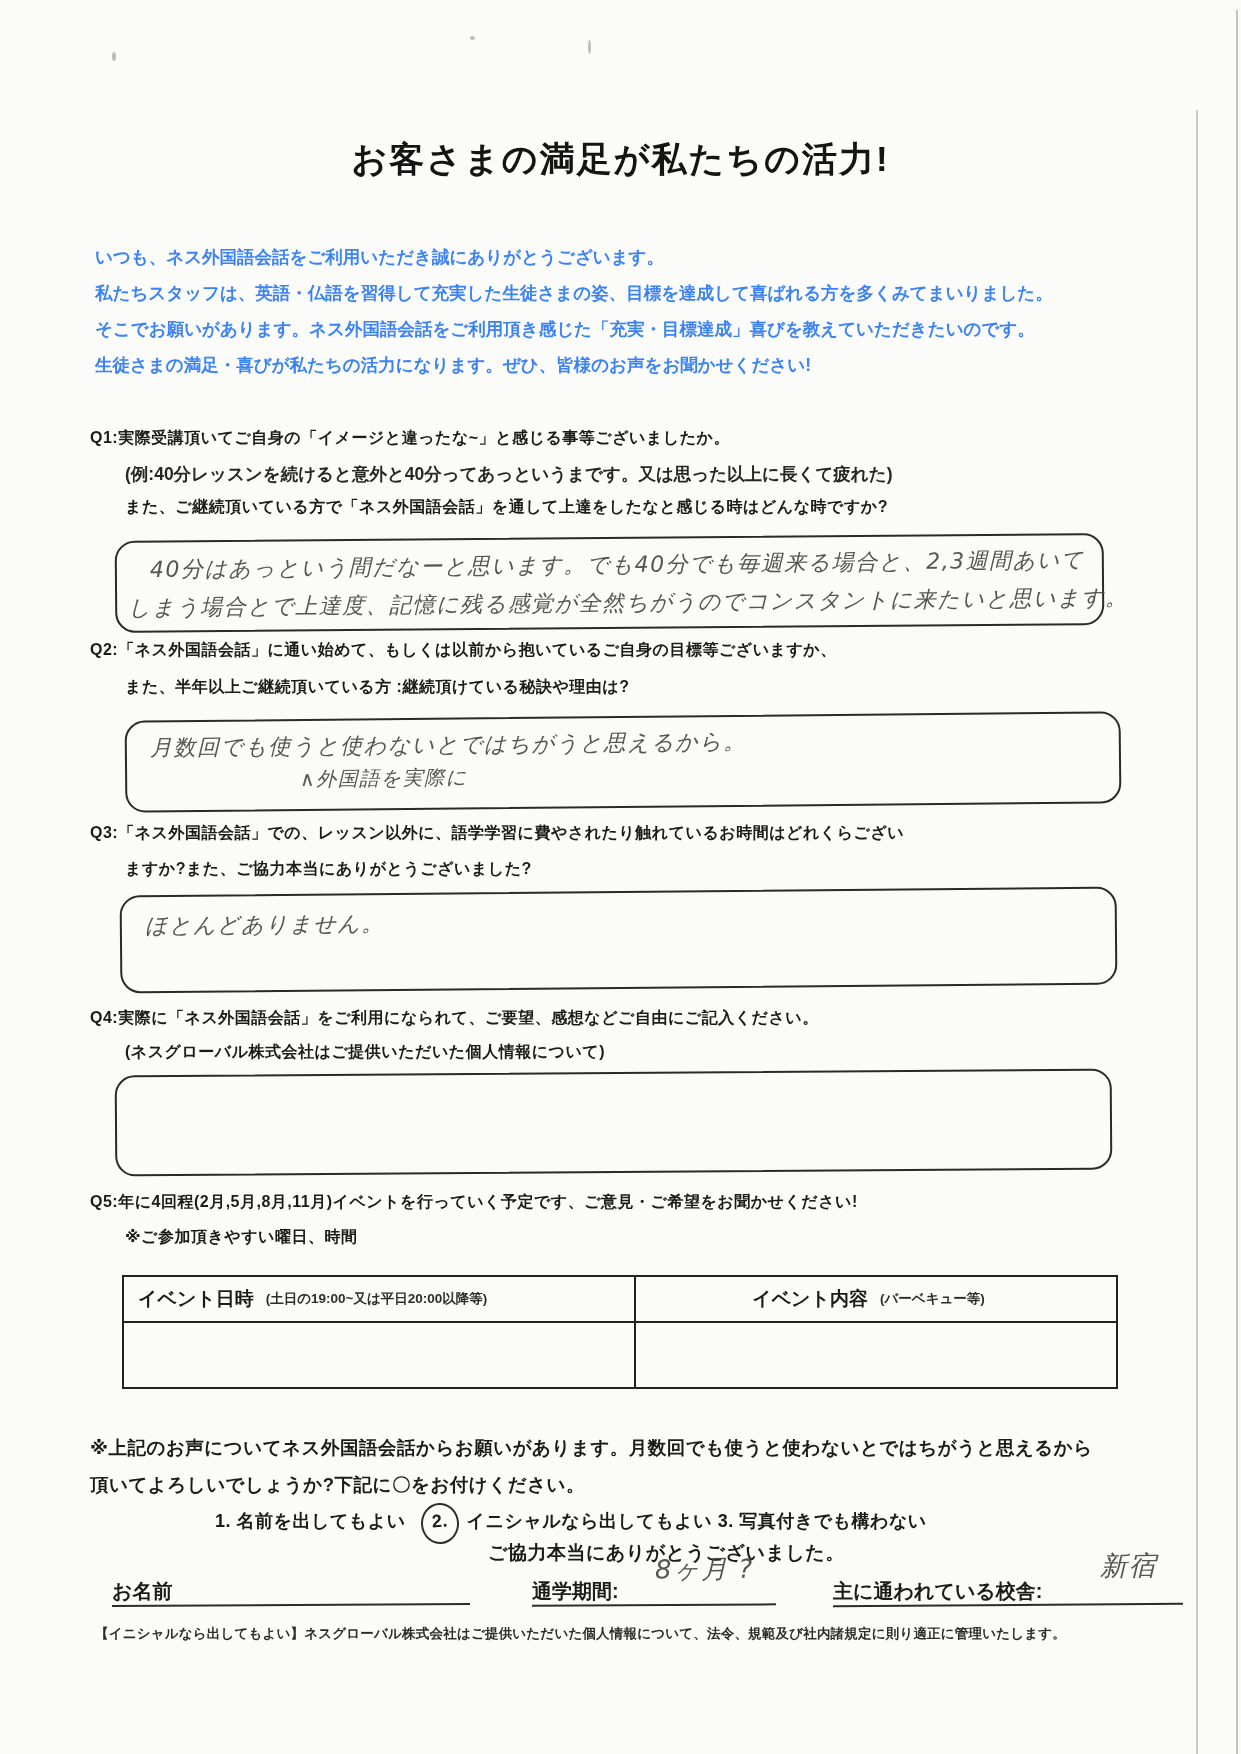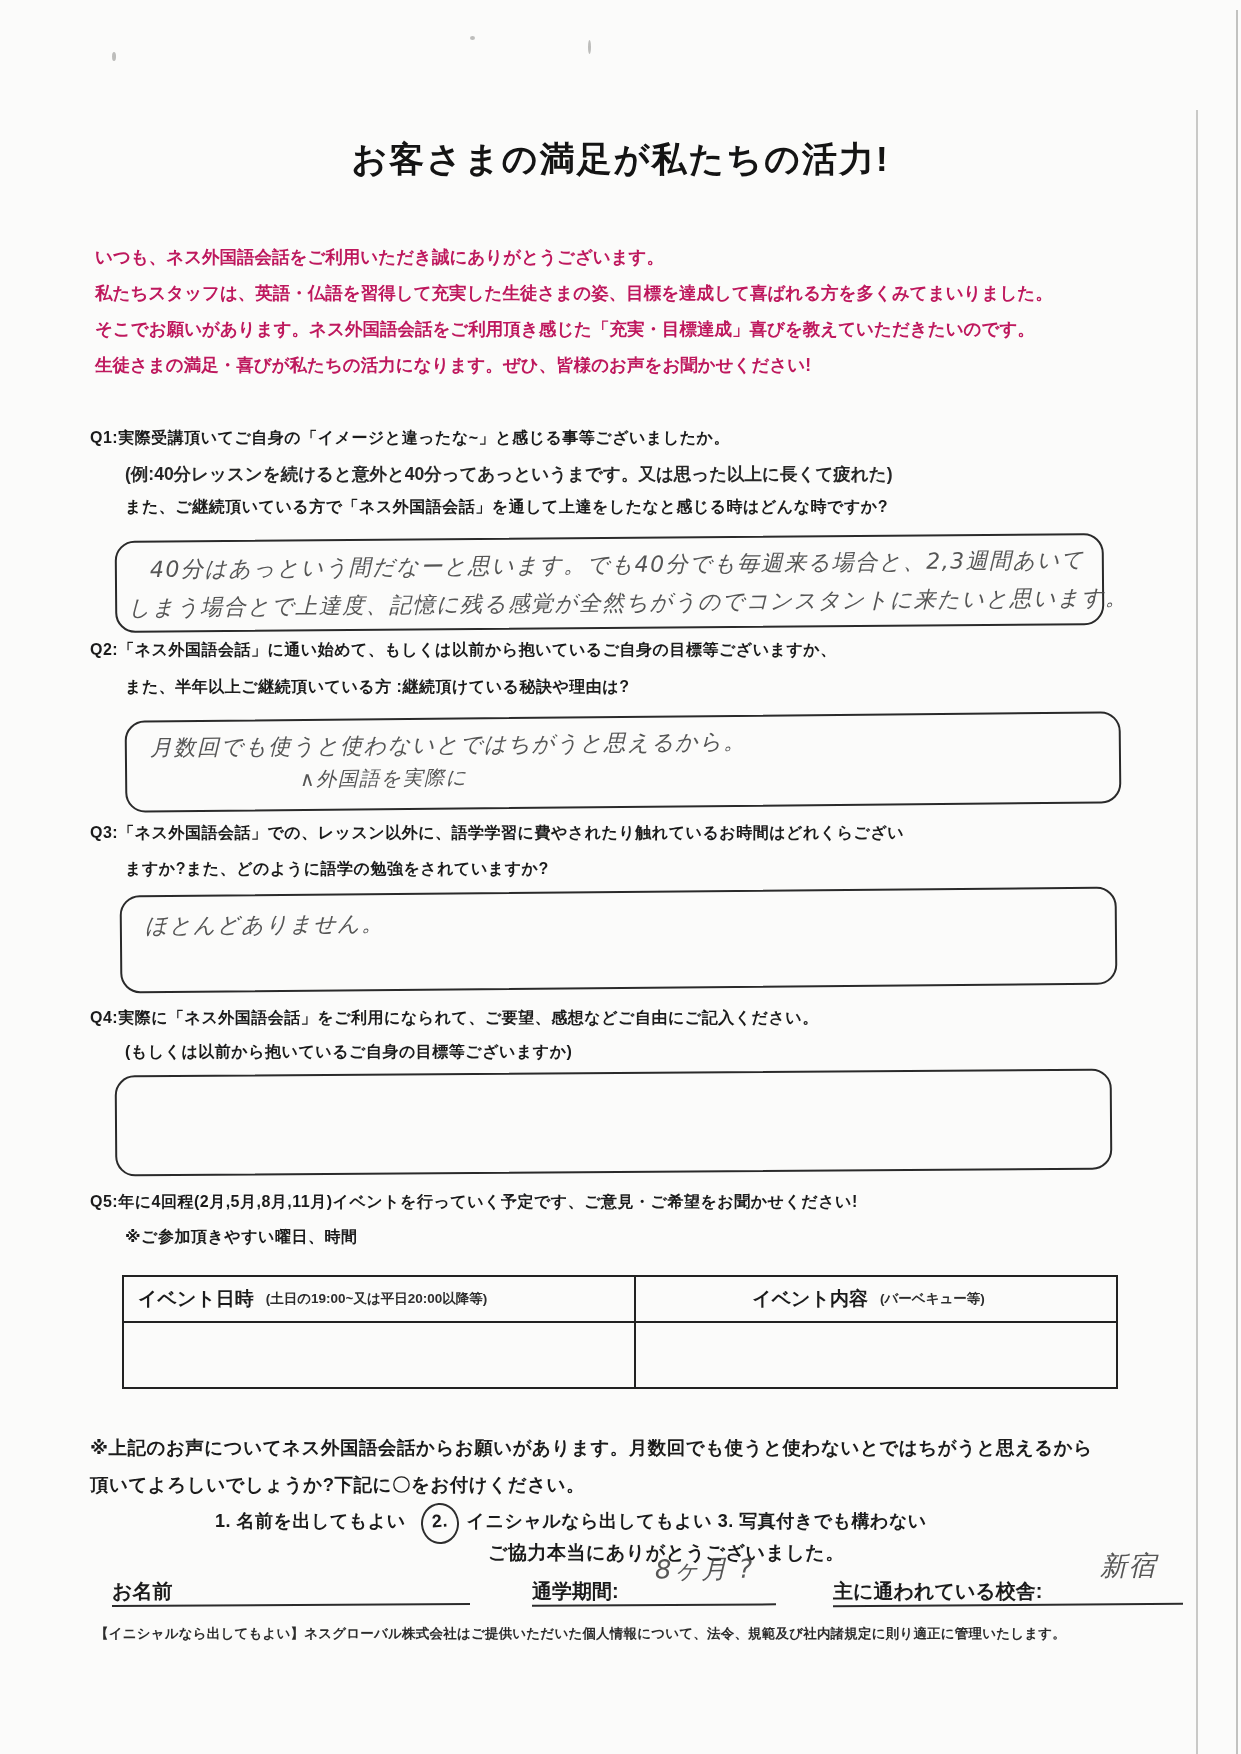--- a/index.html
+++ b/index.html
@@ -20,7 +20,7 @@
     letter-spacing:2px;
     color:#141414;
   }
-  .body-text{font-size:17.5px;font-weight:600;color:#be185d;}
+  .body-text{font-size:17.5px;font-weight:600;color:#3b82f6;}
   .q-line{font-size:16px;font-weight:bold;color:#1b1b1b;letter-spacing:0.5px;}
   .q-sub{font-size:17.5px;font-weight:600;color:#262626;}
   .answer-box{

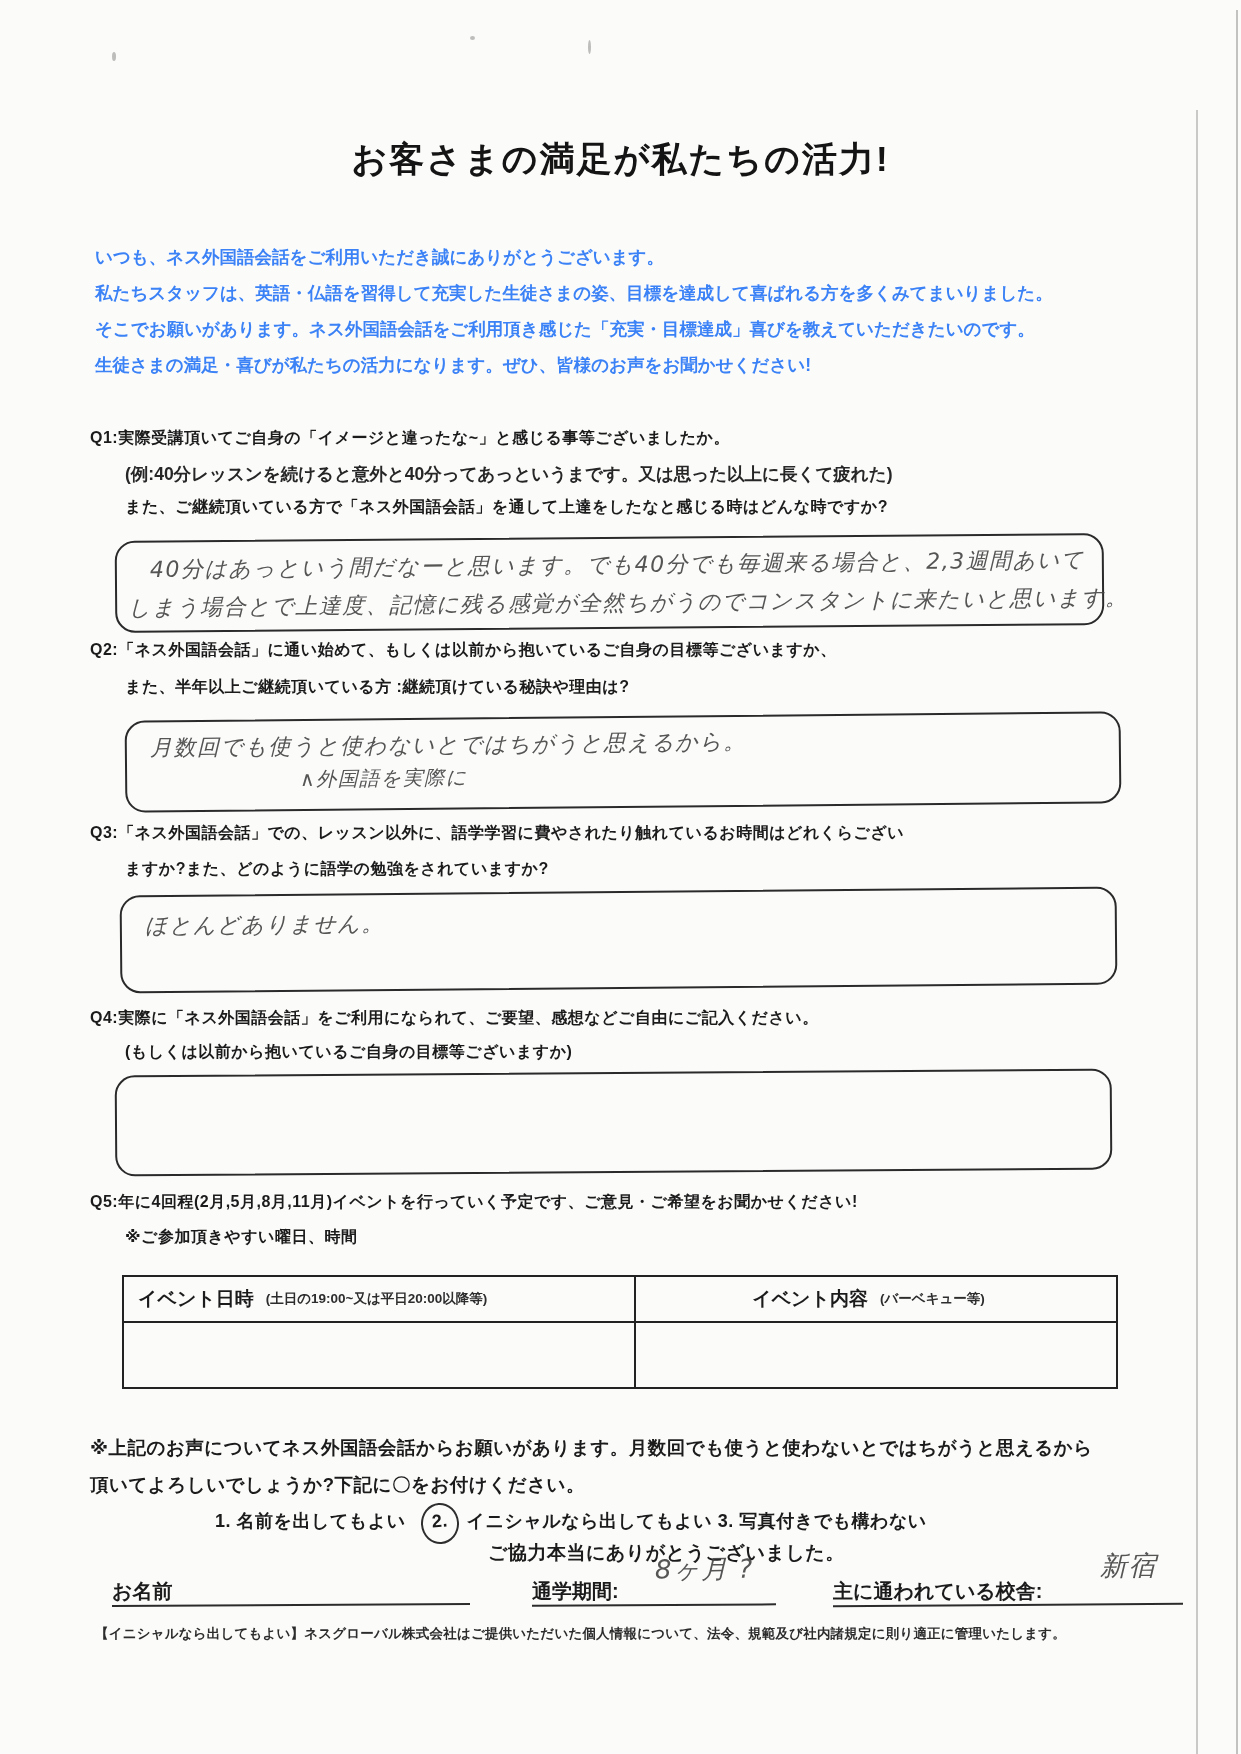--- a/index.html
+++ b/index.html
@@ -100,7 +100,7 @@
   <div class="handwriting hw-small" style="left:300px;top:765px;">∧外国語を実際に</div>
 
   <div class="abs q-line" style="left:90px;top:823px;">Q3:「ネス外国語会話」での、レッスン以外に、語学学習に費やされたり触れているお時間はどれくらござい</div>
-  <div class="abs q-line" style="left:125px;top:859px;">ますか?また、どのように語学の勉強をされていますか?</div>
+  <div class="abs q-line" style="left:125px;top:859px;">ますか?また、ご協力本当にありがとうございました?</div>
   <div class="answer-box" style="left:120px;top:891px;width:993px;height:94px;transform:rotate(-0.5deg);"></div>
   <div class="handwriting" style="left:145px;top:910px;">ほとんどありません。</div>
 

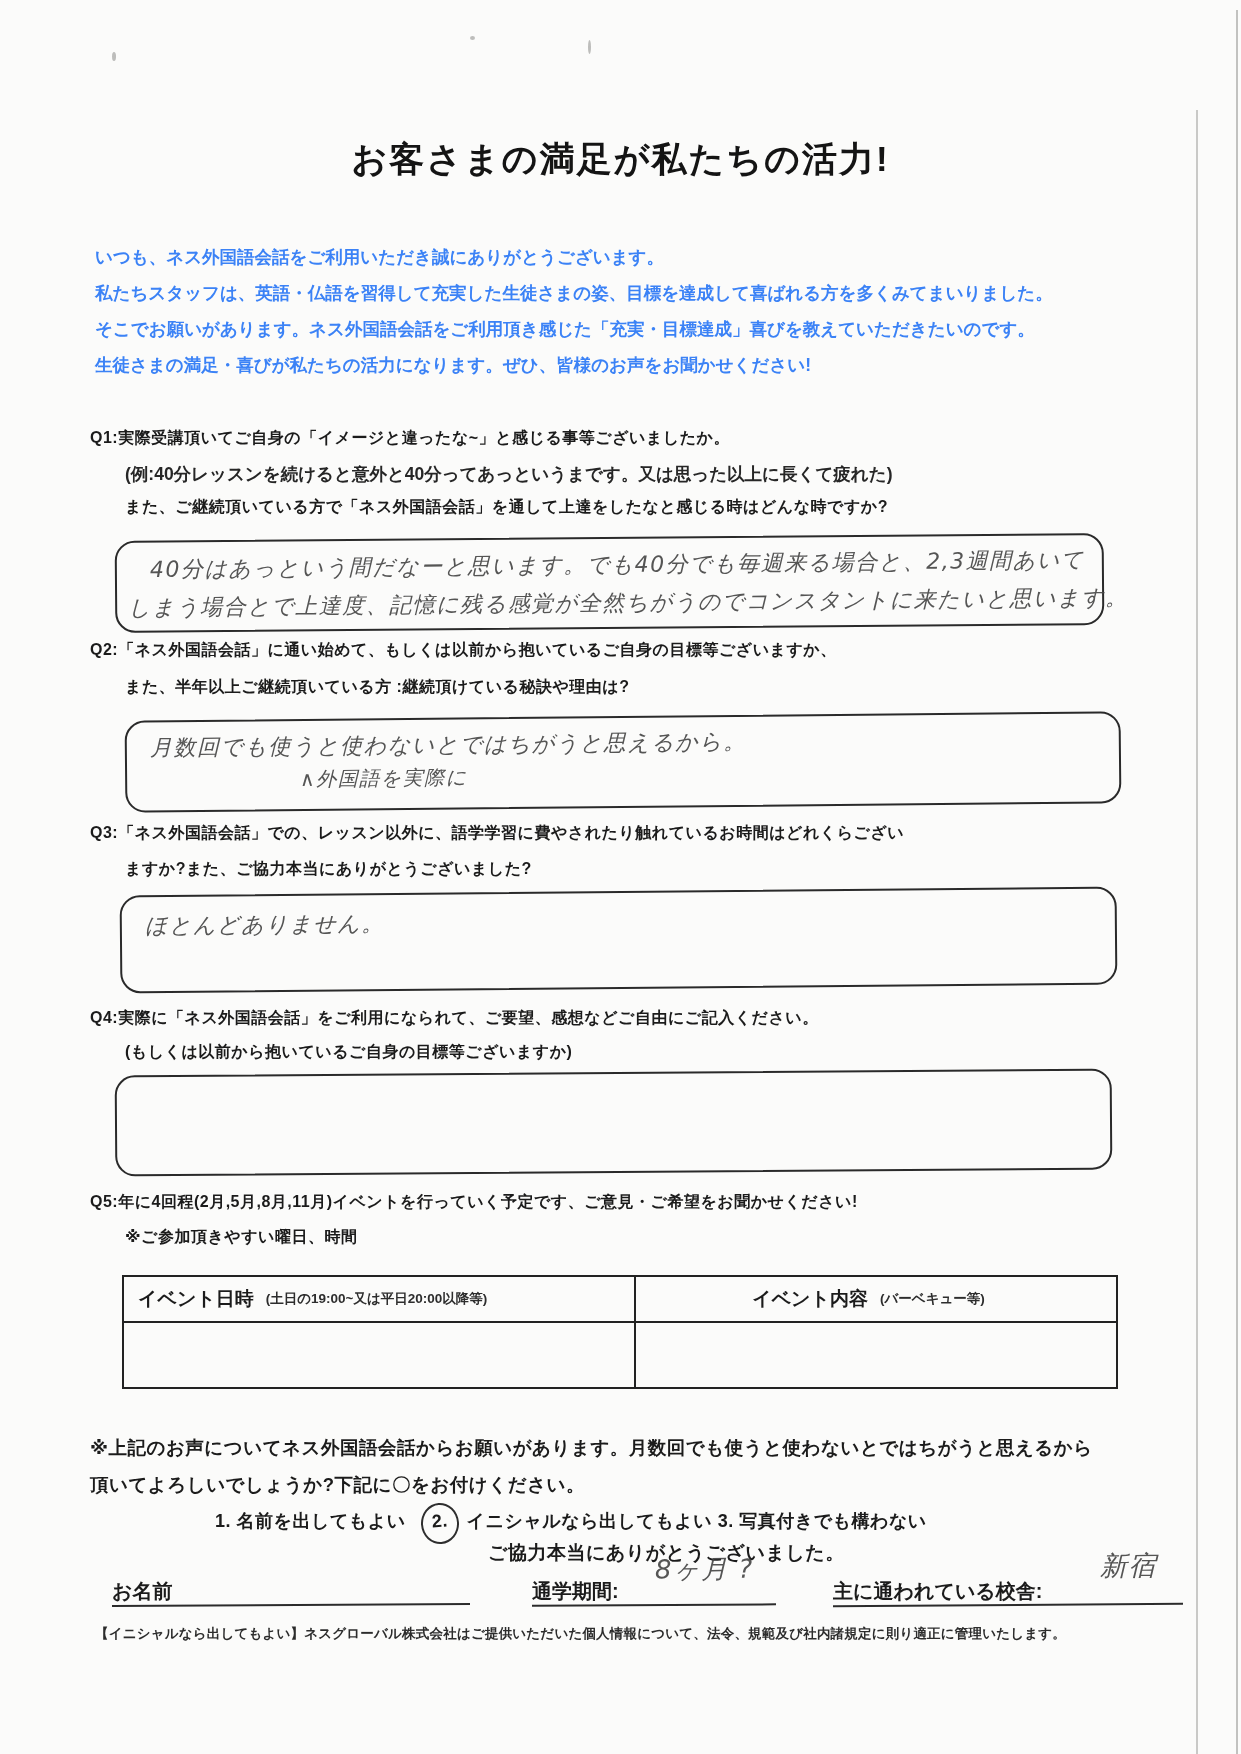--- a/index.html
+++ b/index.html
@@ -105,7 +105,7 @@
   <div class="handwriting" style="left:145px;top:910px;">ほとんどありません。</div>
 
   <div class="abs q-line" style="left:90px;top:1008px;">Q4:実際に「ネス外国語会話」をご利用になられて、ご要望、感想などご自由にご記入ください。</div>
-  <div class="abs q-line" style="left:125px;top:1042px;">(もしくは以前から抱いているご自身の目標等ございますか)</div>
+  <div class="abs q-line" style="left:125px;top:1042px;">(ネスグローバル株式会社はご提供いただいた個人情報について)</div>
   <div class="answer-box" style="left:115px;top:1072px;width:993px;height:97px;transform:rotate(-0.4deg);"></div>
 
   <div class="abs q-line" style="left:90px;top:1192px;">Q5:年に4回程(2月,5月,8月,11月)イベントを行っていく予定です、ご意見・ご希望をお聞かせください!</div>

